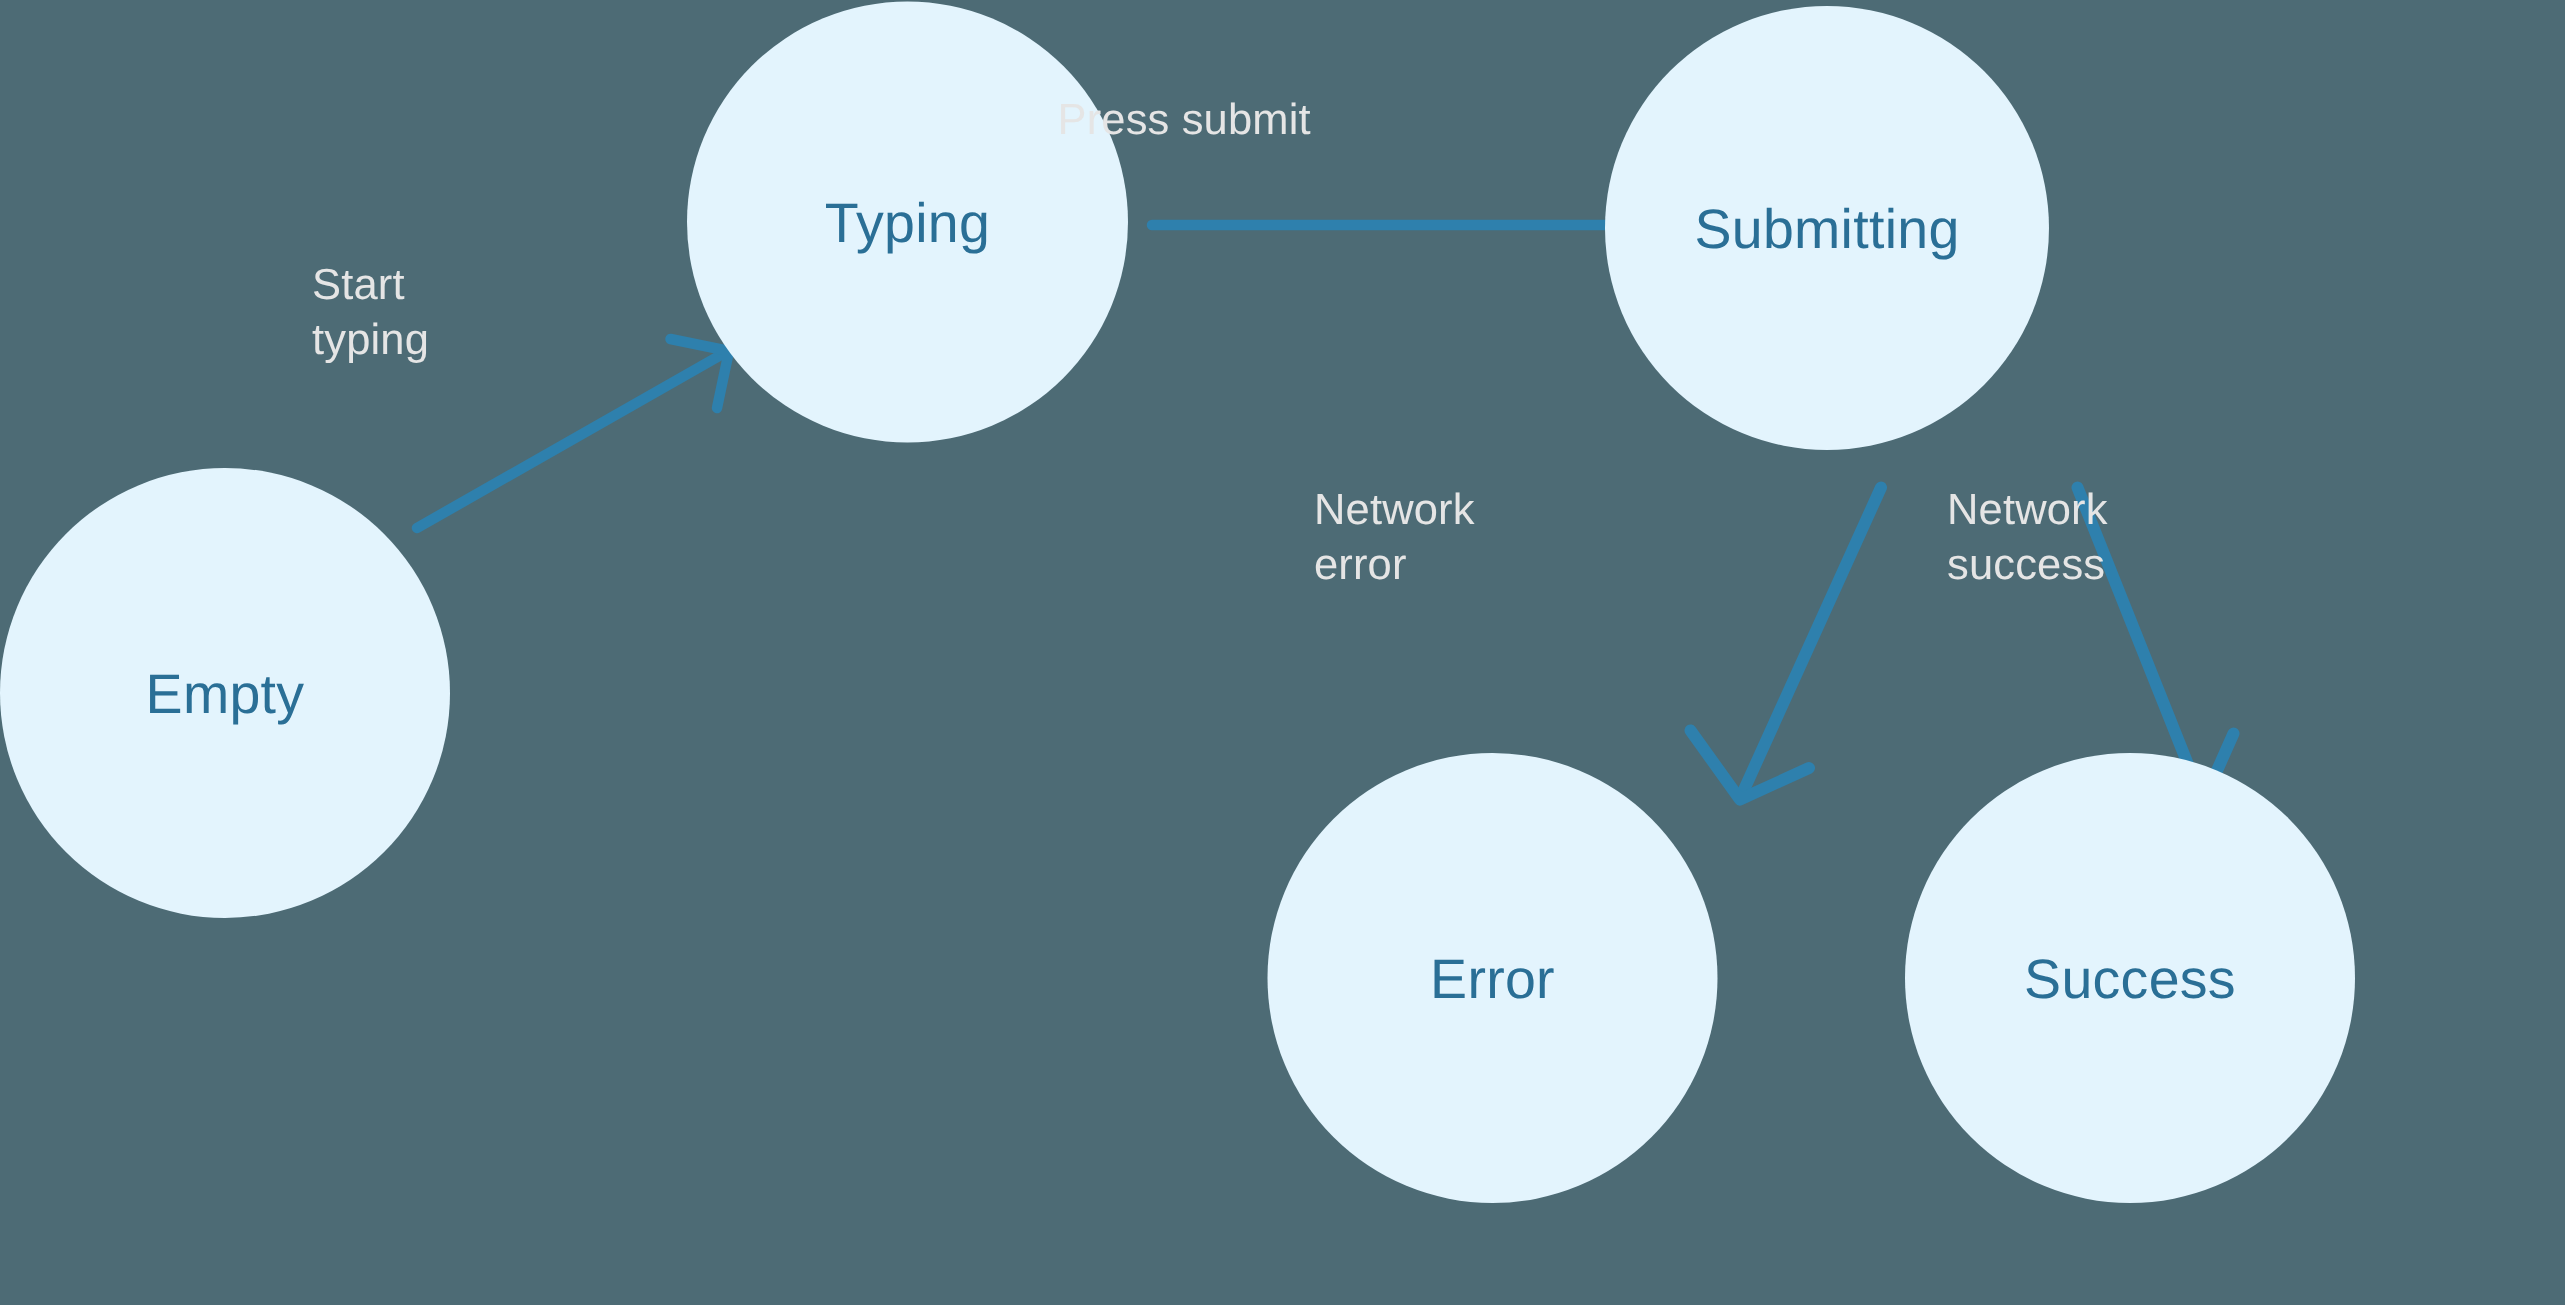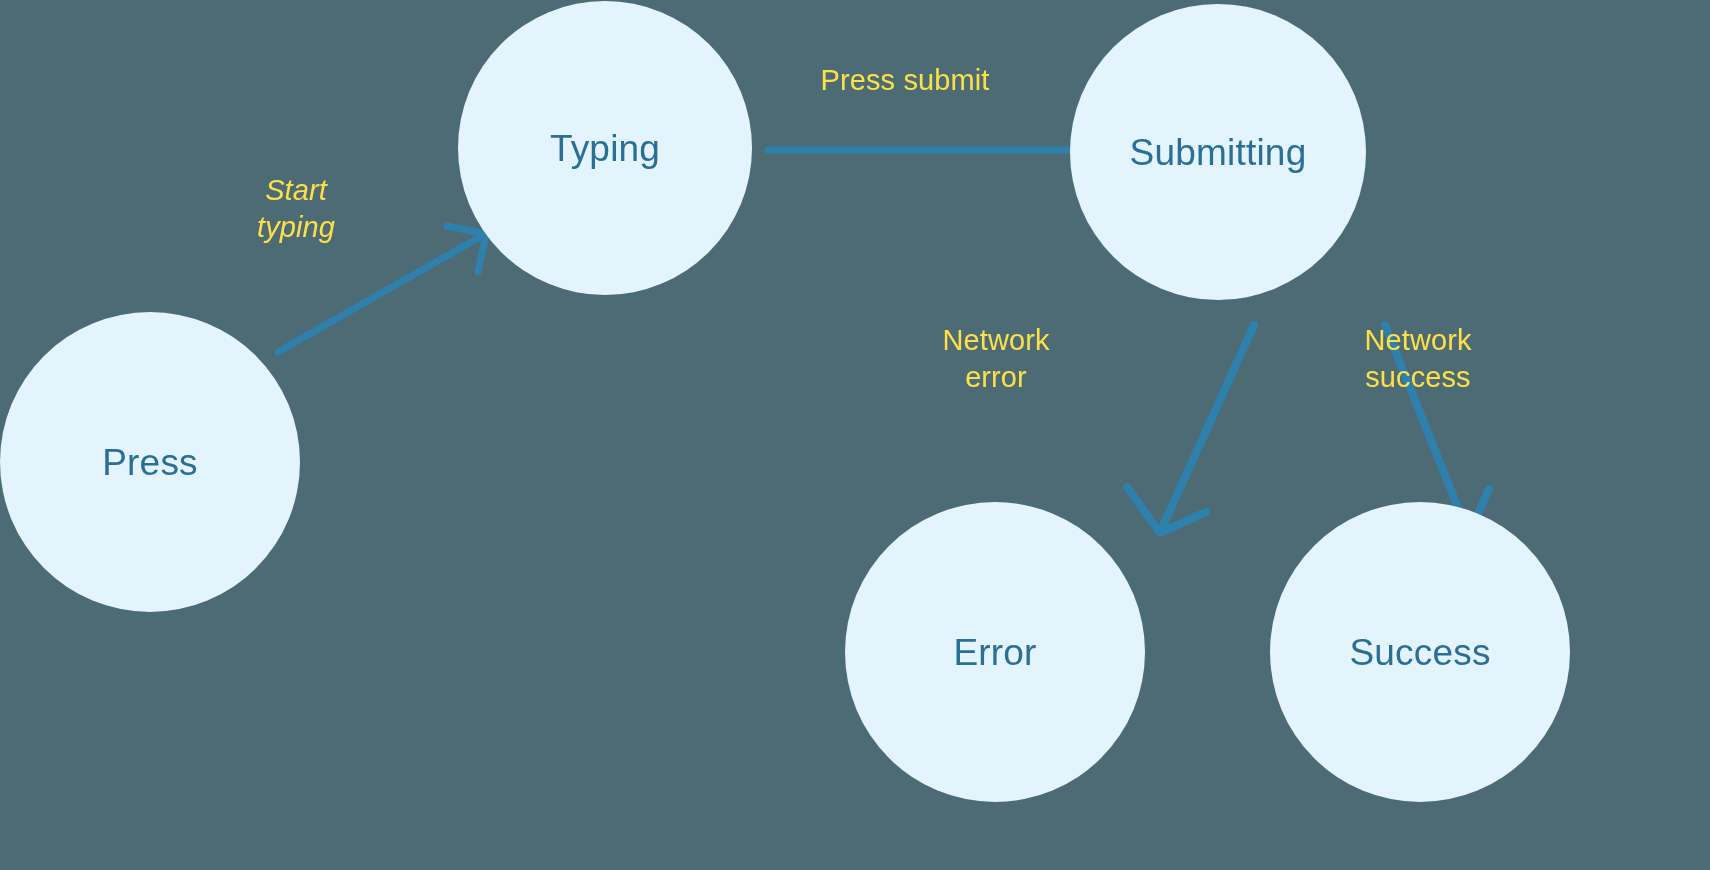--- a/index.html
+++ b/index.html
@@ -44,11 +44,10 @@
   }
   .edge-label {
     position: absolute;
-    color: #fde047;
+    color: #e5e5e5;
     font-size: 29px;
     font-weight: 400;
     line-height: 1.28;
-    text-align: center;
     white-space: pre-line;
     letter-spacing: 0.1px;
   }

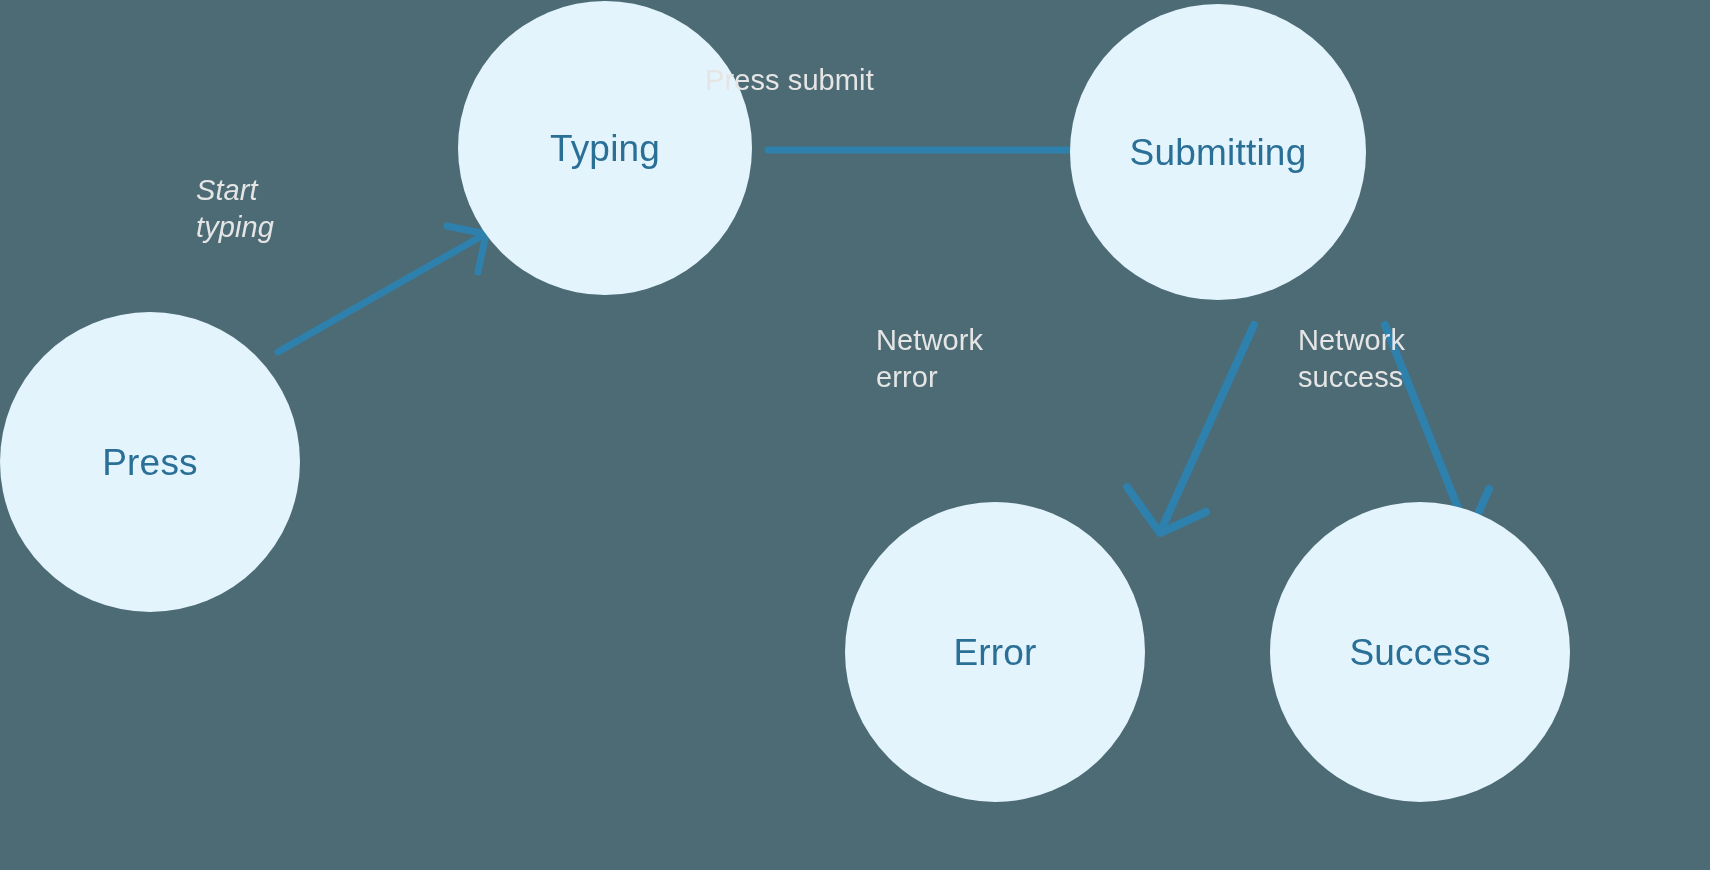--- a/index.html
+++ b/index.html
@@ -100,7 +100,7 @@
     <span class="state-node-label">Success</span>
   </div>
 
-  <div class="edge-label" style="left:196px; top:172px; width:200px;font-style:italic;">Start
+  <div class="edge-label" style="left:208px; top:172px; width:200px;">Start
 typing</div>
 
   <div class="edge-label" style="left:705px; top:62px; width:400px;">Press submit</div>

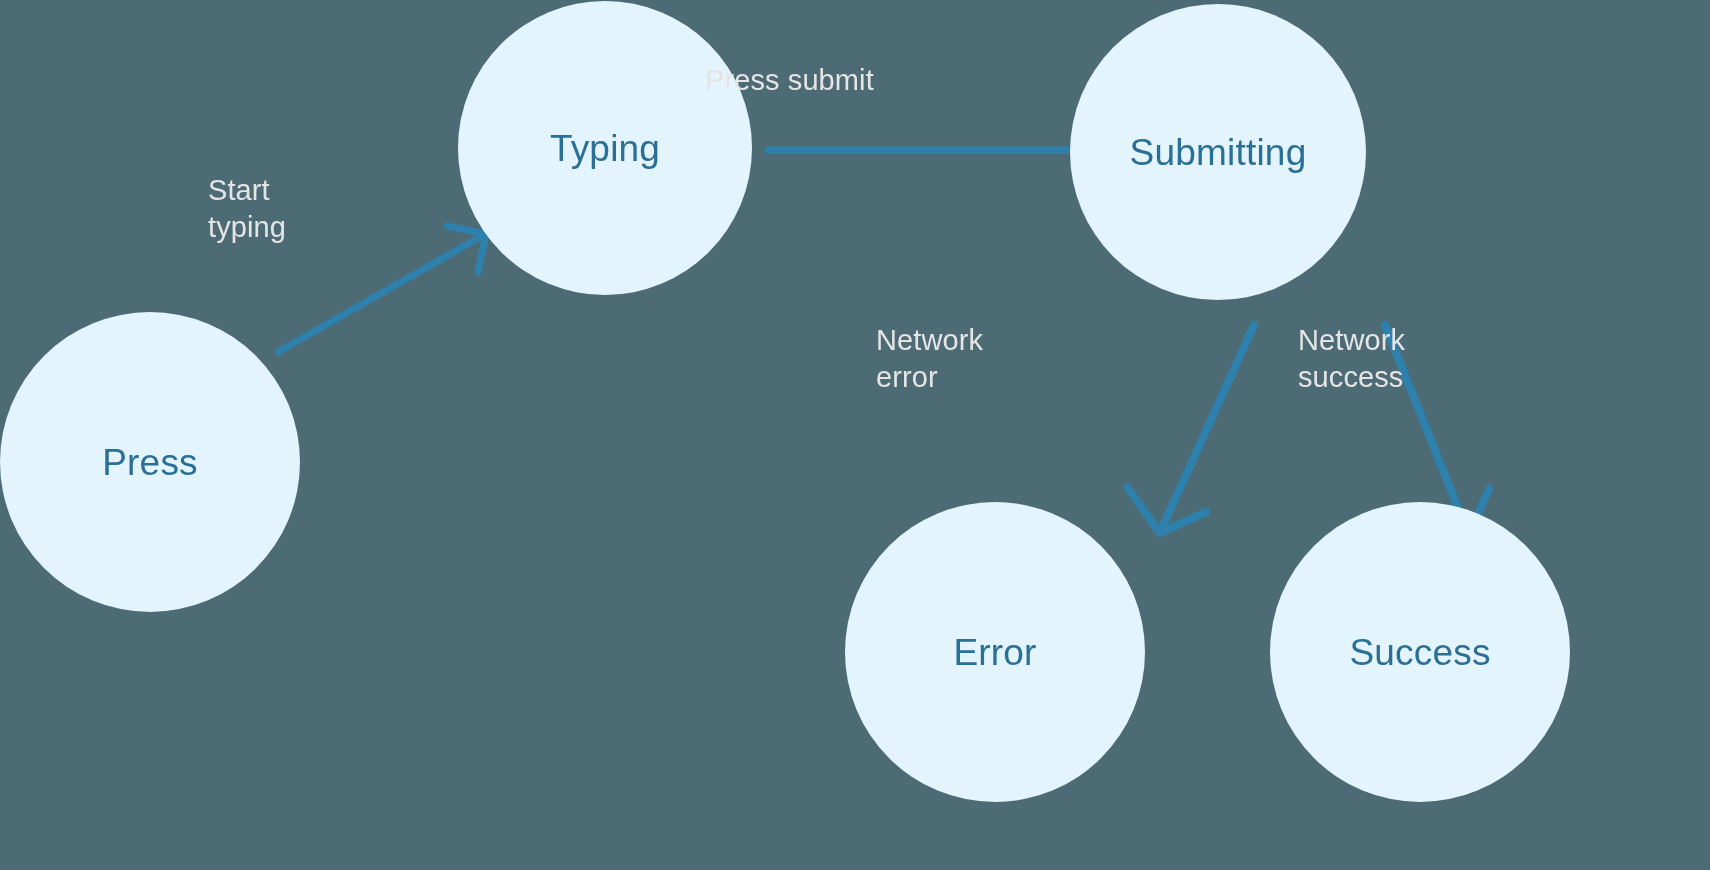--- a/index.html
+++ b/index.html
@@ -81,7 +81,7 @@
   </svg>
 
   <div class="state-node" style="left:0px; top:312px; width:300px; height:300px;">
-    <span class="state-node-label">Press</span>
+    <span class="state-node-label">Empty</span>
   </div>
 
   <div class="state-node" style="left:458px; top:1px; width:294px; height:294px;">

